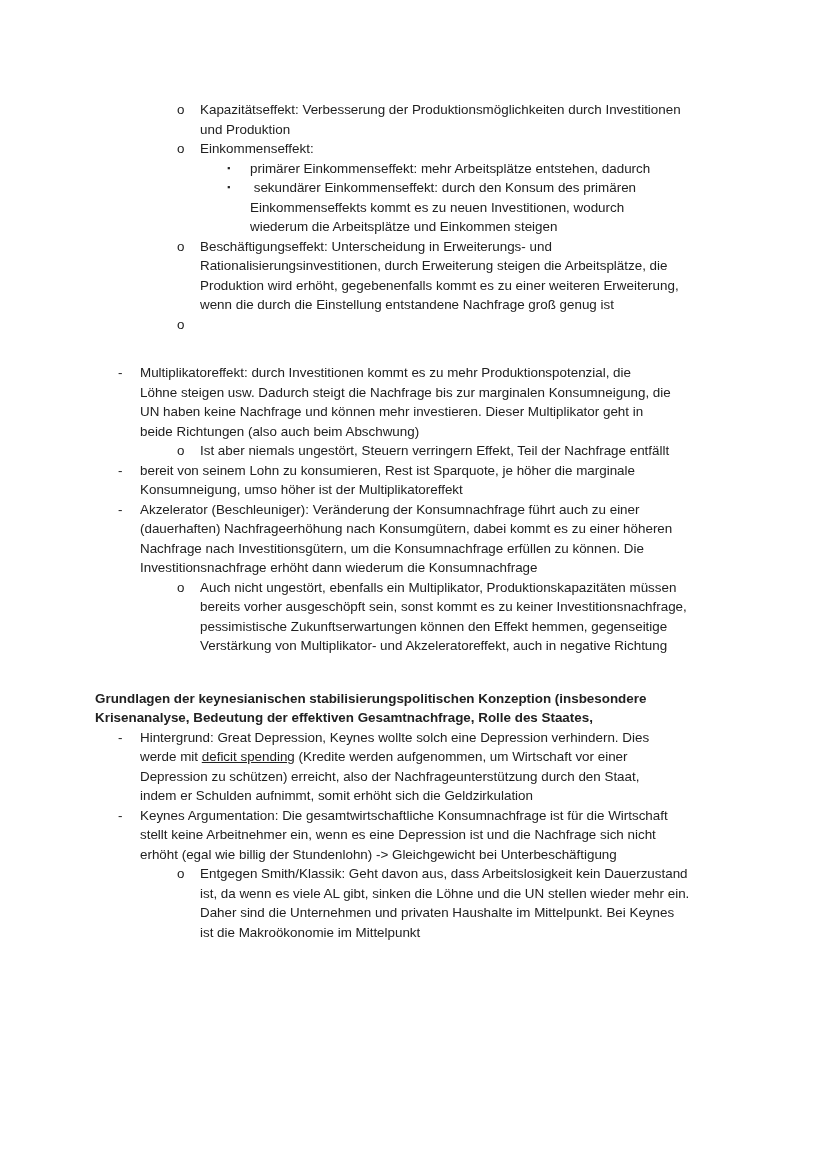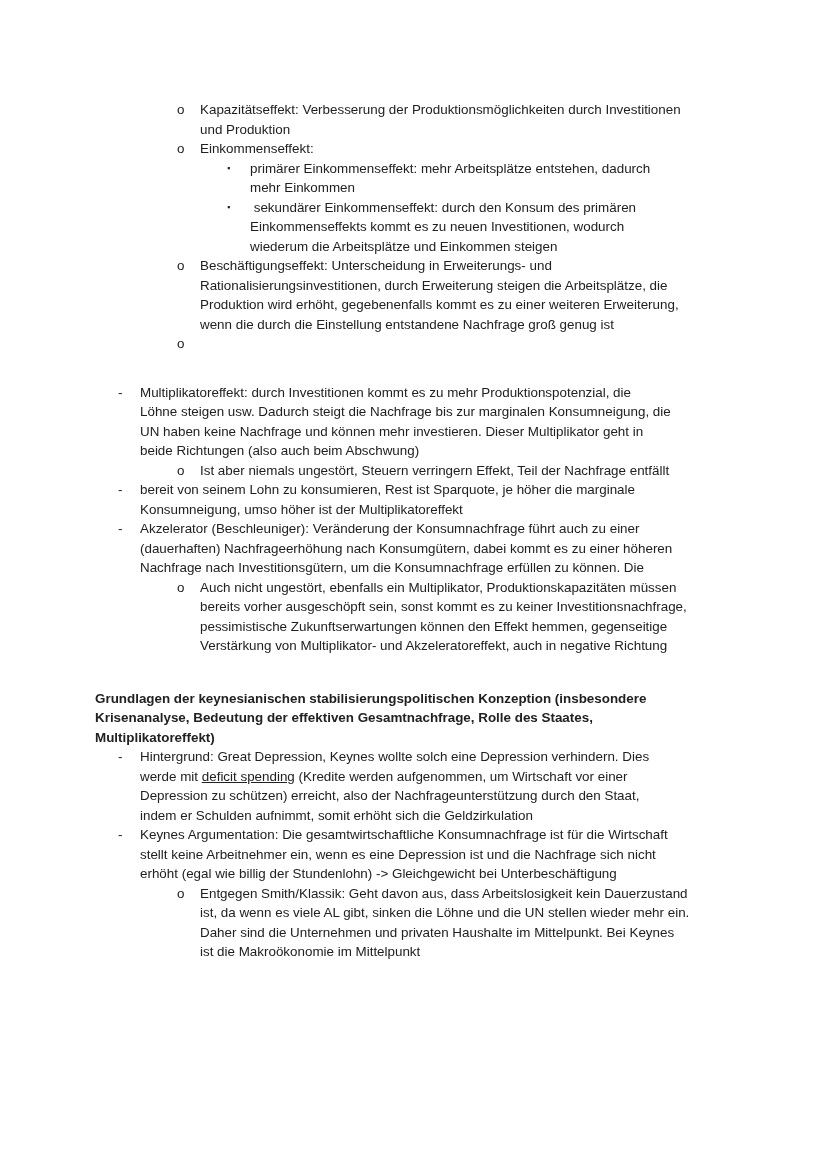--- a/index.html
+++ b/index.html
@@ -70,7 +70,6 @@
         <span class="marker m3">▪</span>
         <div class="text">
           <div class="line"><span>primärer Einkommenseffekt: mehr Arbeitsplätze entstehen, dadurch</span></div>
-          <div class="line"><span>mehr Einkommen</span></div>
         </div>
       </div>
       <div class="item level-3">

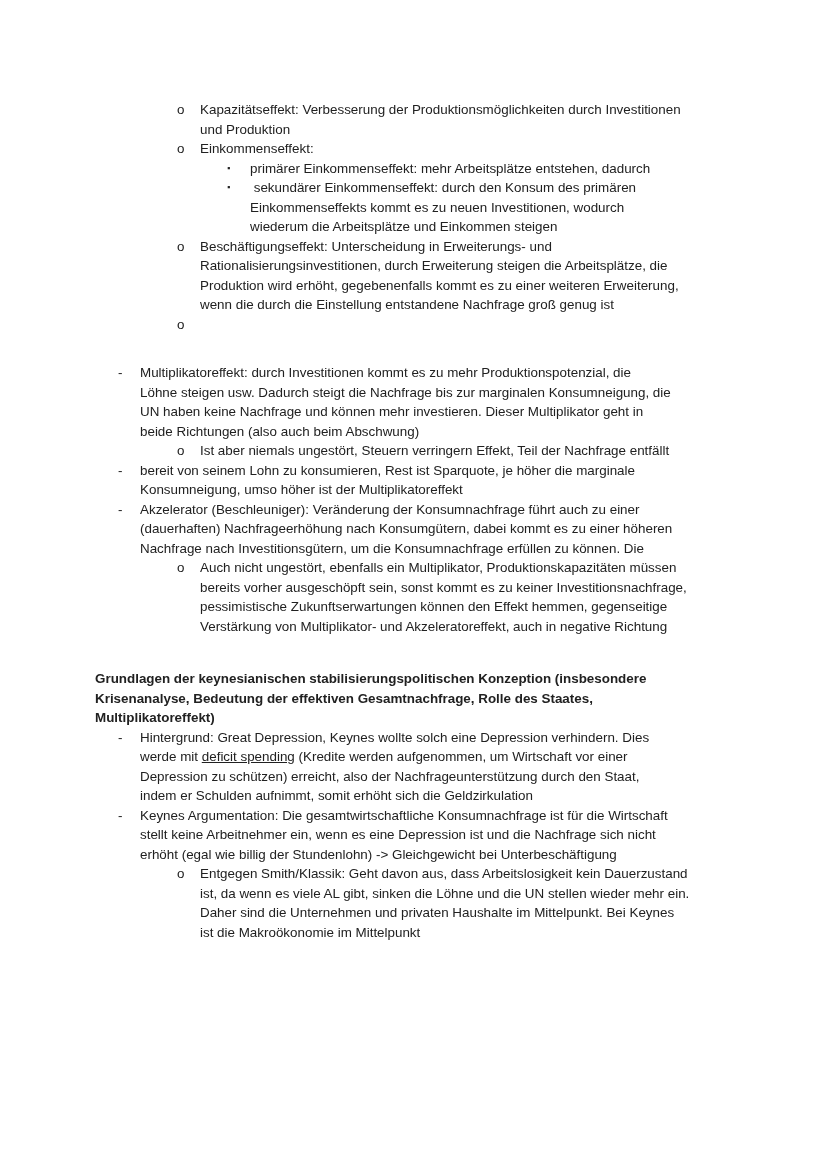--- a/index.html
+++ b/index.html
@@ -124,6 +124,7 @@
           <div class="line"><span>Akzelerator (Beschleuniger): Veränderung der Konsumnachfrage führt auch zu einer</span></div>
           <div class="line"><span>(dauerhaften) Nachfrageerhöhung nach Konsumgütern, dabei kommt es zu einer höheren</span></div>
           <div class="line"><span>Nachfrage nach Investitionsgütern, um die Konsumnachfrage erfüllen zu können. Die</span></div>
+          <div class="line"><span>Investitionsnachfrage erhöht dann wiederum die Konsumnachfrage</span></div>
         </div>
       </div>
       <div class="item level-2">

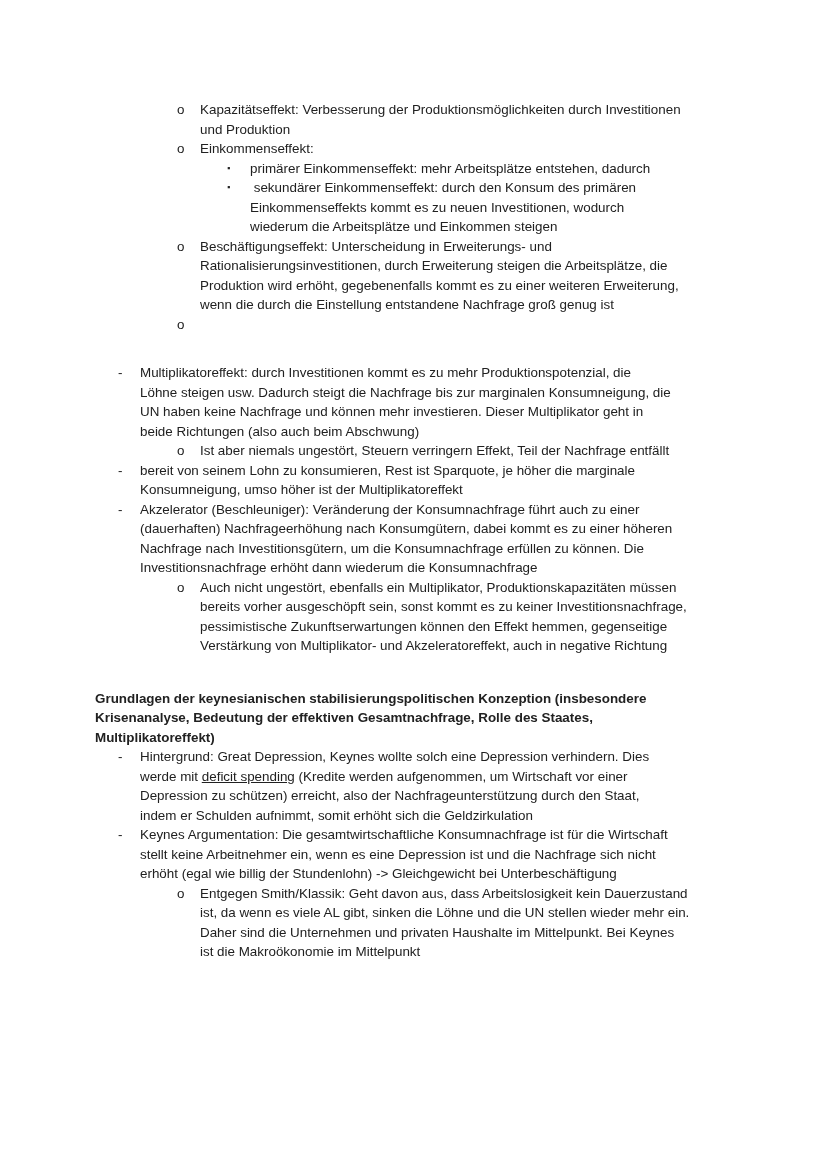--- a/index.html
+++ b/index.html
@@ -141,7 +141,6 @@
         <div class="text">
           <div class="line"><span>Grundlagen der keynesianischen stabilisierungspolitischen Konzeption (insbesondere</span></div>
           <div class="line"><span>Krisenanalyse, Bedeutung der effektiven Gesamtnachfrage, Rolle des Staates,</span></div>
-          <div class="line"><span>Multiplikatoreffekt)</span></div>
         </div>
       </div>
       <div class="item level-1">

